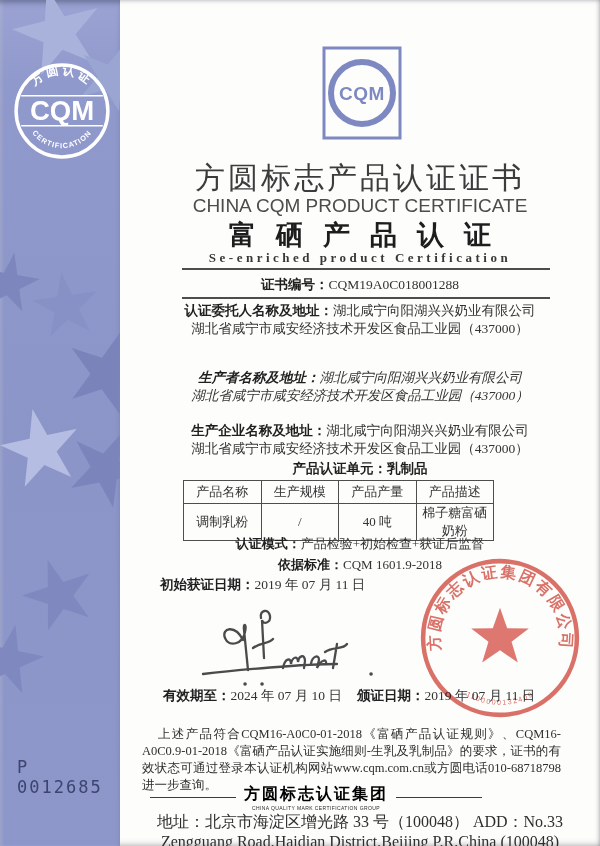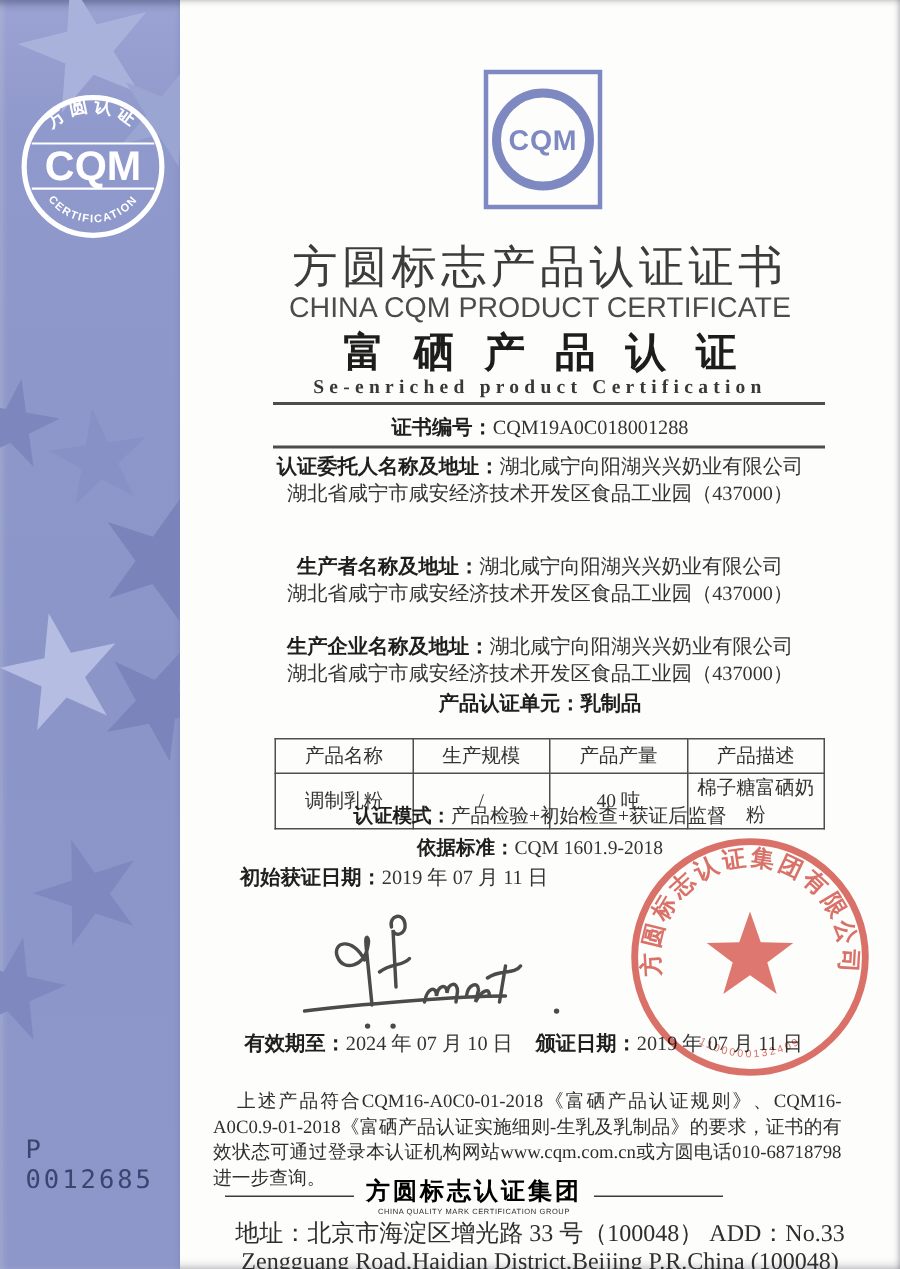--- a/index.html
+++ b/index.html
@@ -103,7 +103,7 @@
       <div>湖北省咸宁市咸安经济技术开发区食品工业园（437000）</div>
     </div>
 
-    <div class="center fieldblock" style="top:369px;">
+    <div class="center fieldblock" style="top:369px;font-style:italic;">
       <div><span class="b">生产者名称及地址：</span><span>湖北咸宁向阳湖兴兴奶业有限公司</span></div>
       <div>湖北省咸宁市咸安经济技术开发区食品工业园（437000）</div>
     </div>

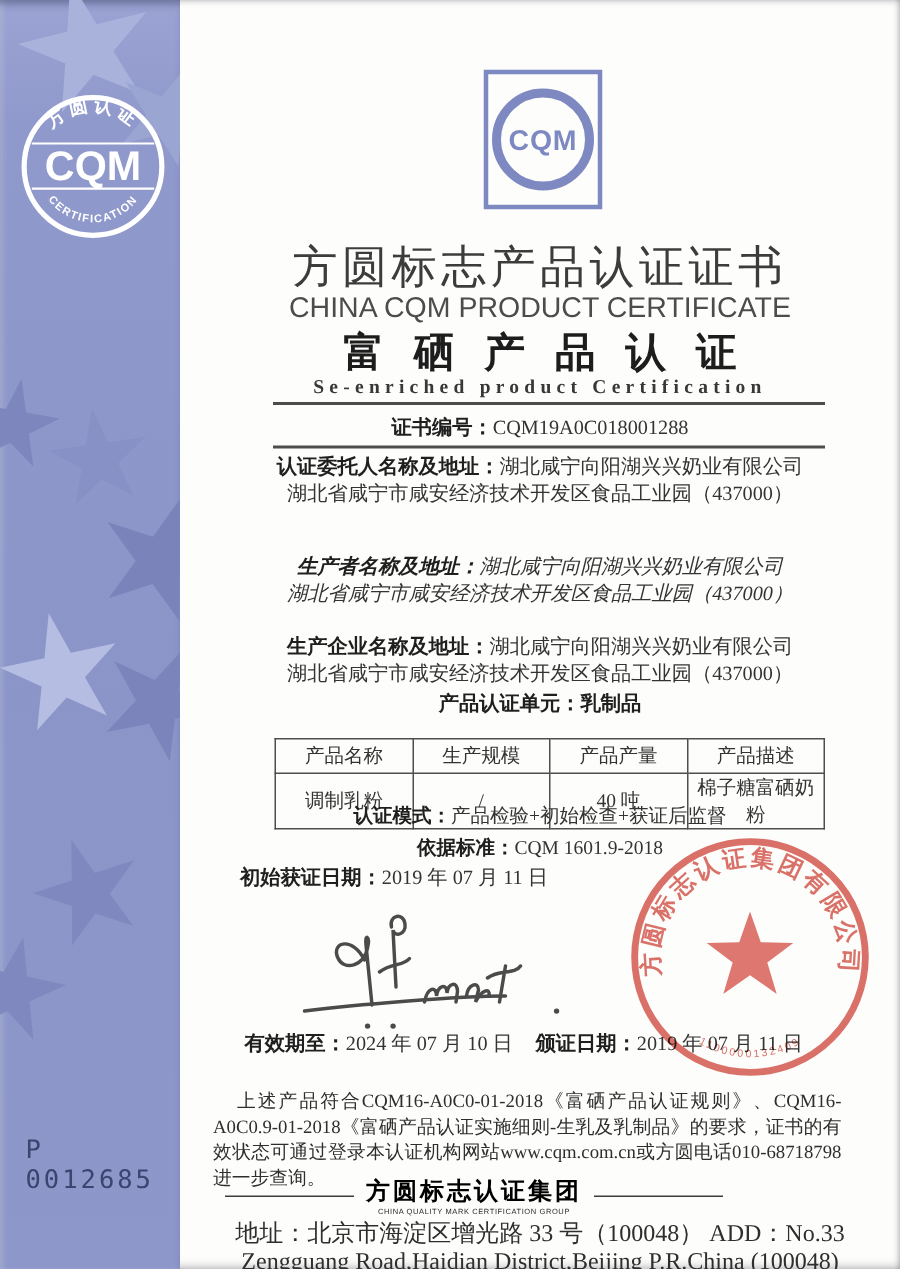--- a/index.html
+++ b/index.html
@@ -27,7 +27,7 @@
   .b{font-weight:700;color:#1f1f1f;}
   .fieldblock{line-height:17.5px;font-size:13.5px;}
   .unit{top:460px;font-size:13.5px;}
-  .ptable{position:absolute;left:63px;top:492px;width:367px;border-collapse:collapse;font-size:13px;}
+  .ptable{position:absolute;left:63px;top:480px;width:311px;border-collapse:collapse;font-size:13px;}
   .ptable td{border:1.4px solid #4e4e4e;text-align:center;height:22px;width:25%;padding:0;}
   .mode{top:535px;font-size:13px;}
   .std{top:556px;font-size:13px;}

